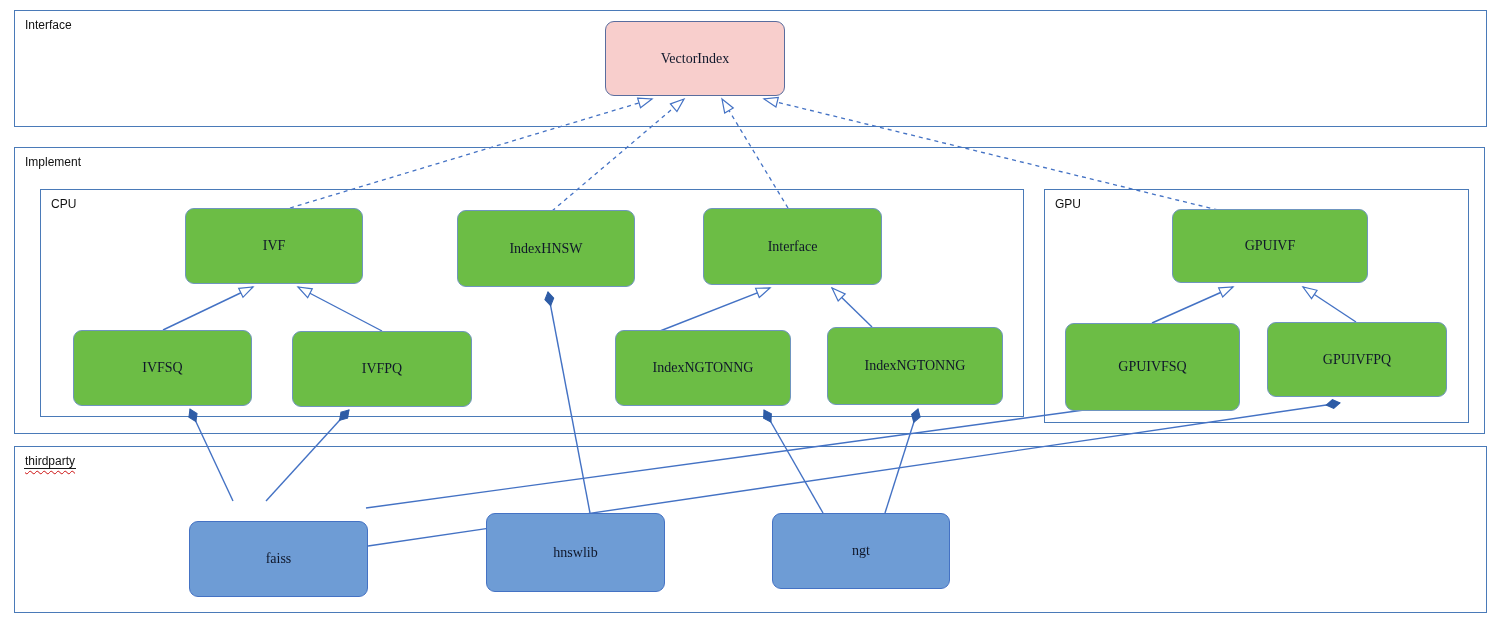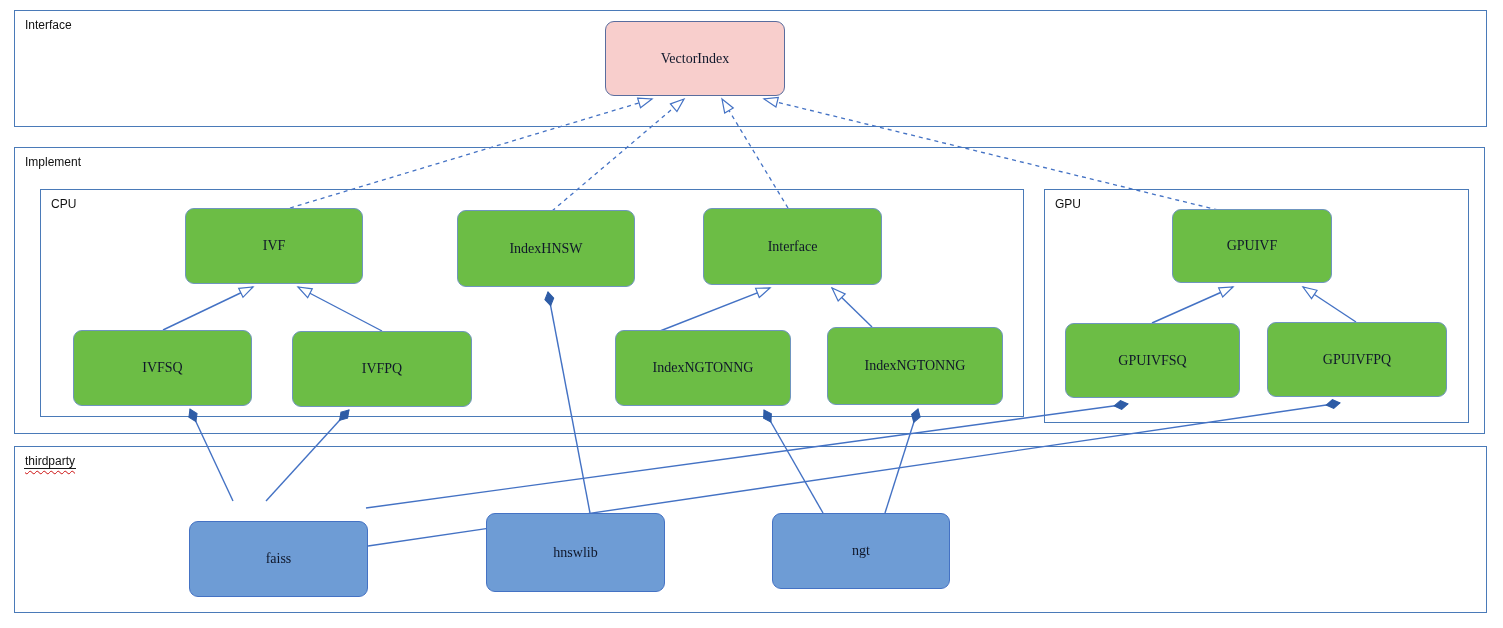--- a/index.html
+++ b/index.html
@@ -106,7 +106,7 @@
     <span>Interface</span>
   </div>
 
-  <div class="node impl" style="left:1172px;top:209px;width:160px;height:74px;">
+  <div class="node impl" style="left:1172px;top:209px;width:196px;height:74px;">
     <span>GPUIVF</span>
   </div>
 

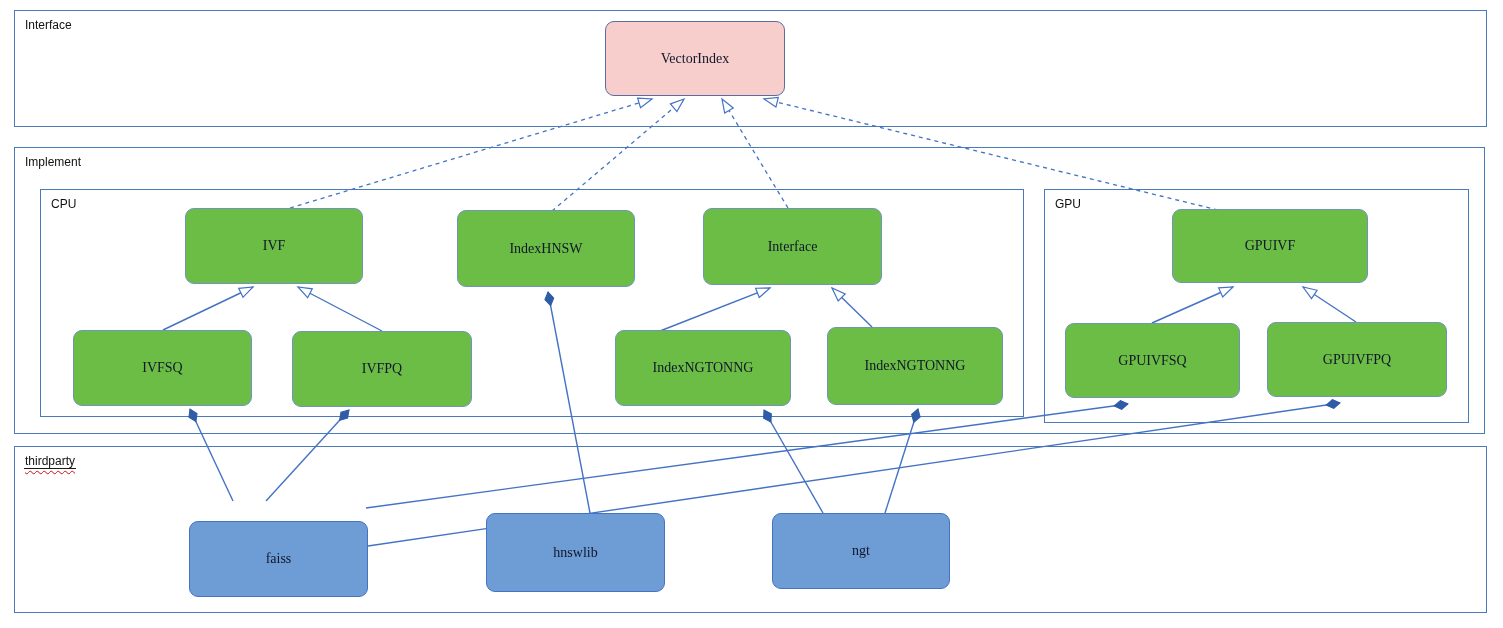--- a/index.html
+++ b/index.html
@@ -126,7 +126,7 @@
     <span>IndexNGTONNG</span>
   </div>
 
-  <div class="node impl" style="left:1065px;top:323px;width:175px;height:75px;">
+  <div class="node impl" style="left:1065px;top:323px;width:175px;height:88px;">
     <span>GPUIVFSQ</span>
   </div>
 

